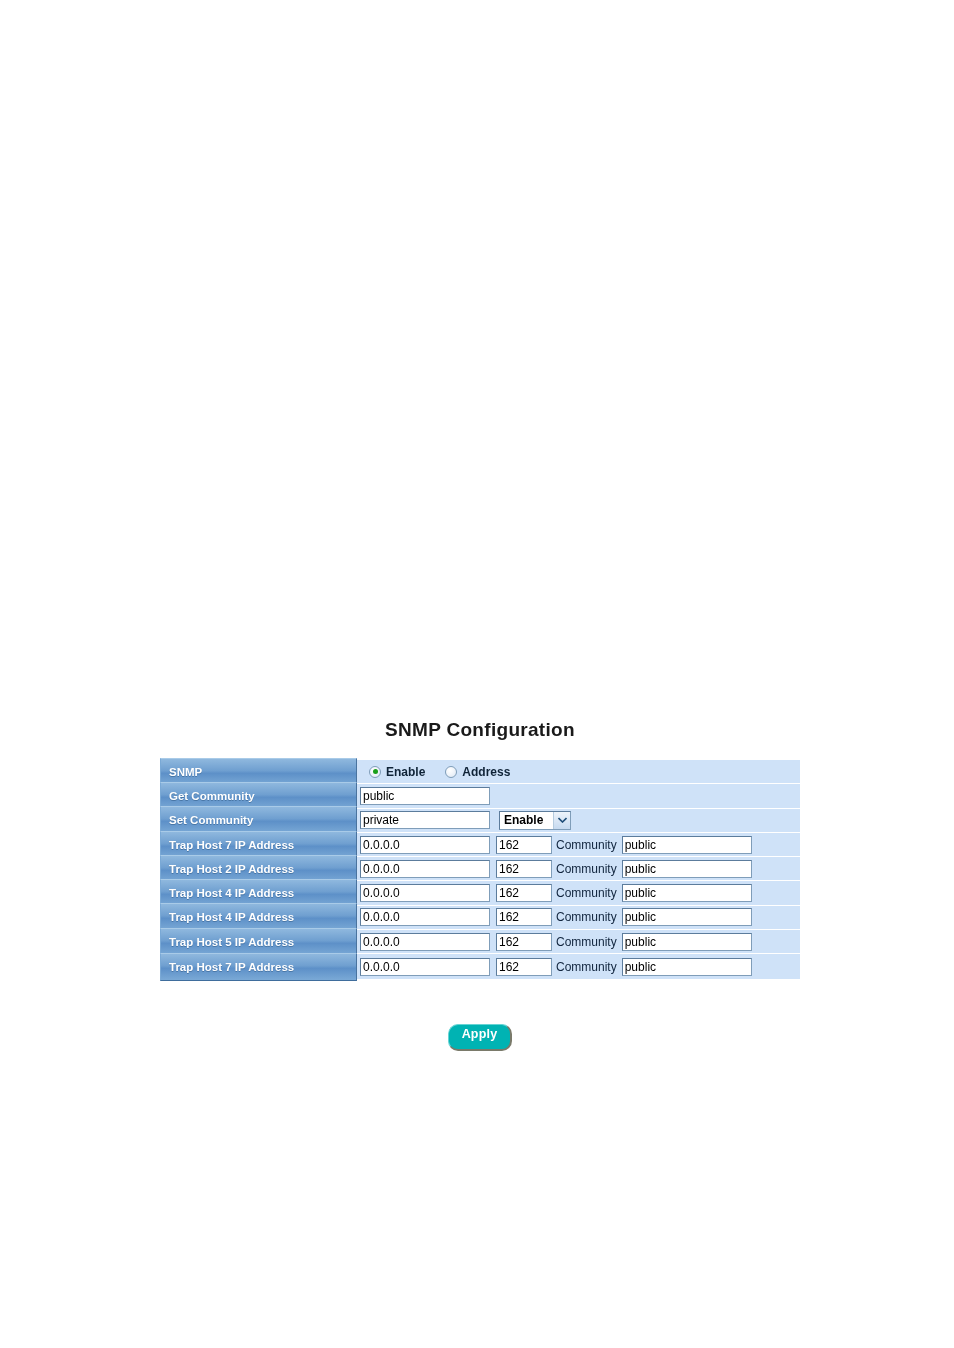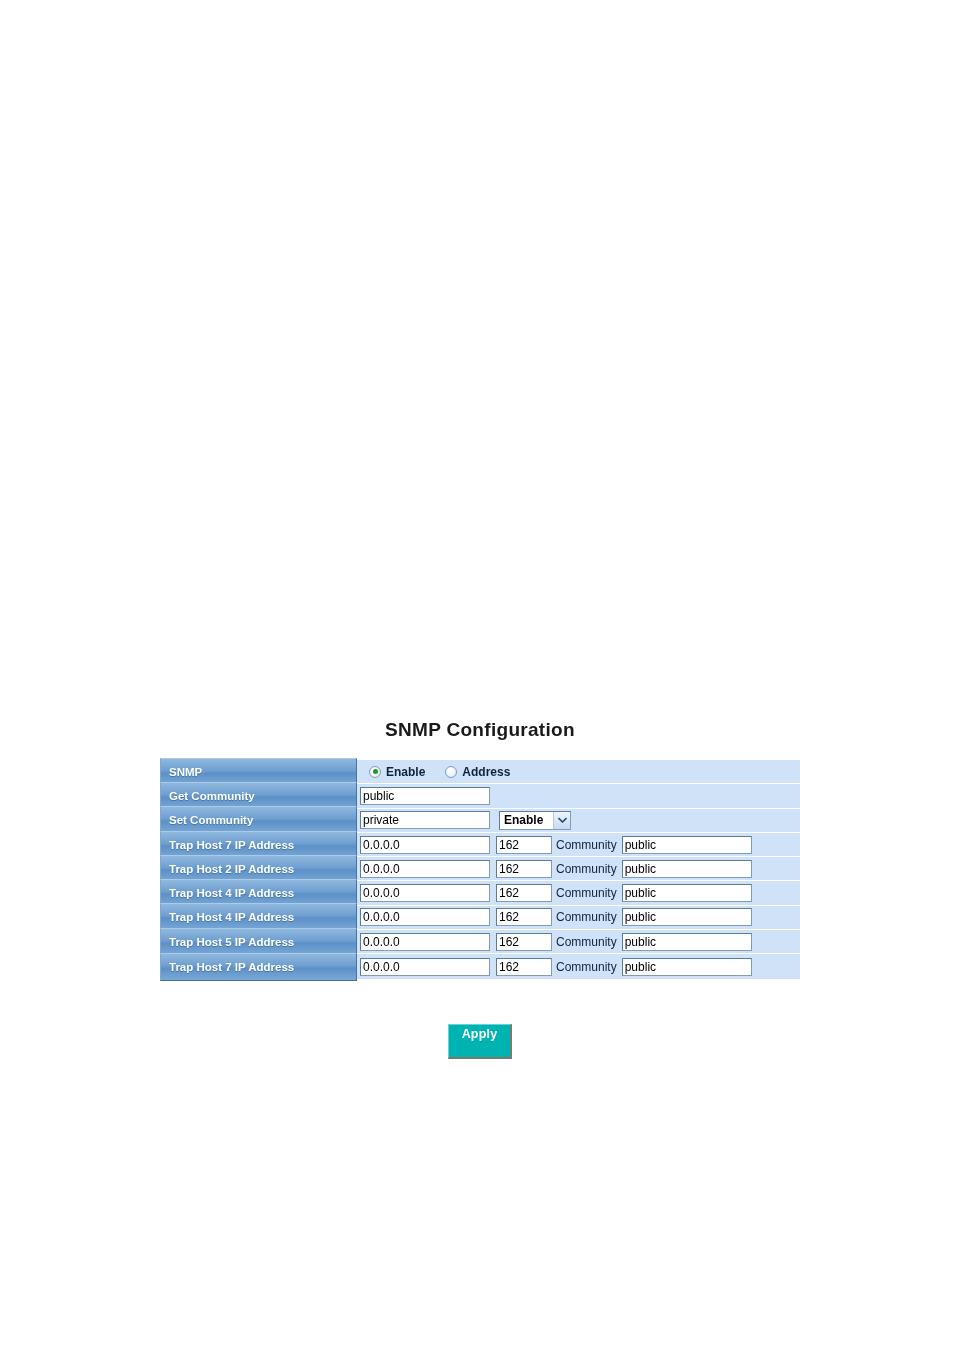--- a/index.html
+++ b/index.html
@@ -215,7 +215,7 @@
     font-size: 12.5px;
     font-weight: bold;
     font-family: "Liberation Sans", sans-serif;
-    padding: 3px 13px 16px 13px;
+    padding: 3px 13px 8px 13px;
     border-top: 1px solid #66d4d4;
     border-left: 1px solid #66d4d4;
     border-right: 2px solid #7a7a6a;
@@ -223,6 +223,7 @@
     letter-spacing: 0.2px;
     cursor: pointer;
     line-height: 13px;
+    border-radius: 10px;
   }
 </style>
 </head>

